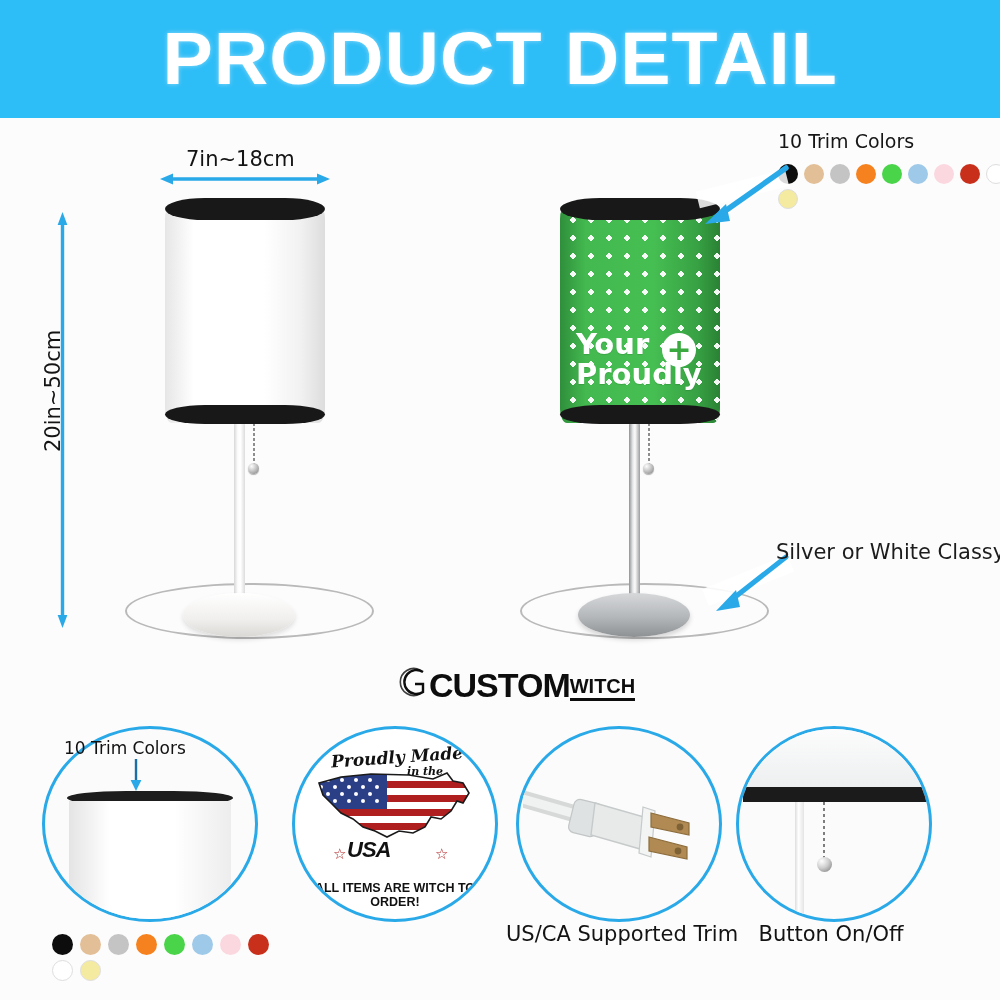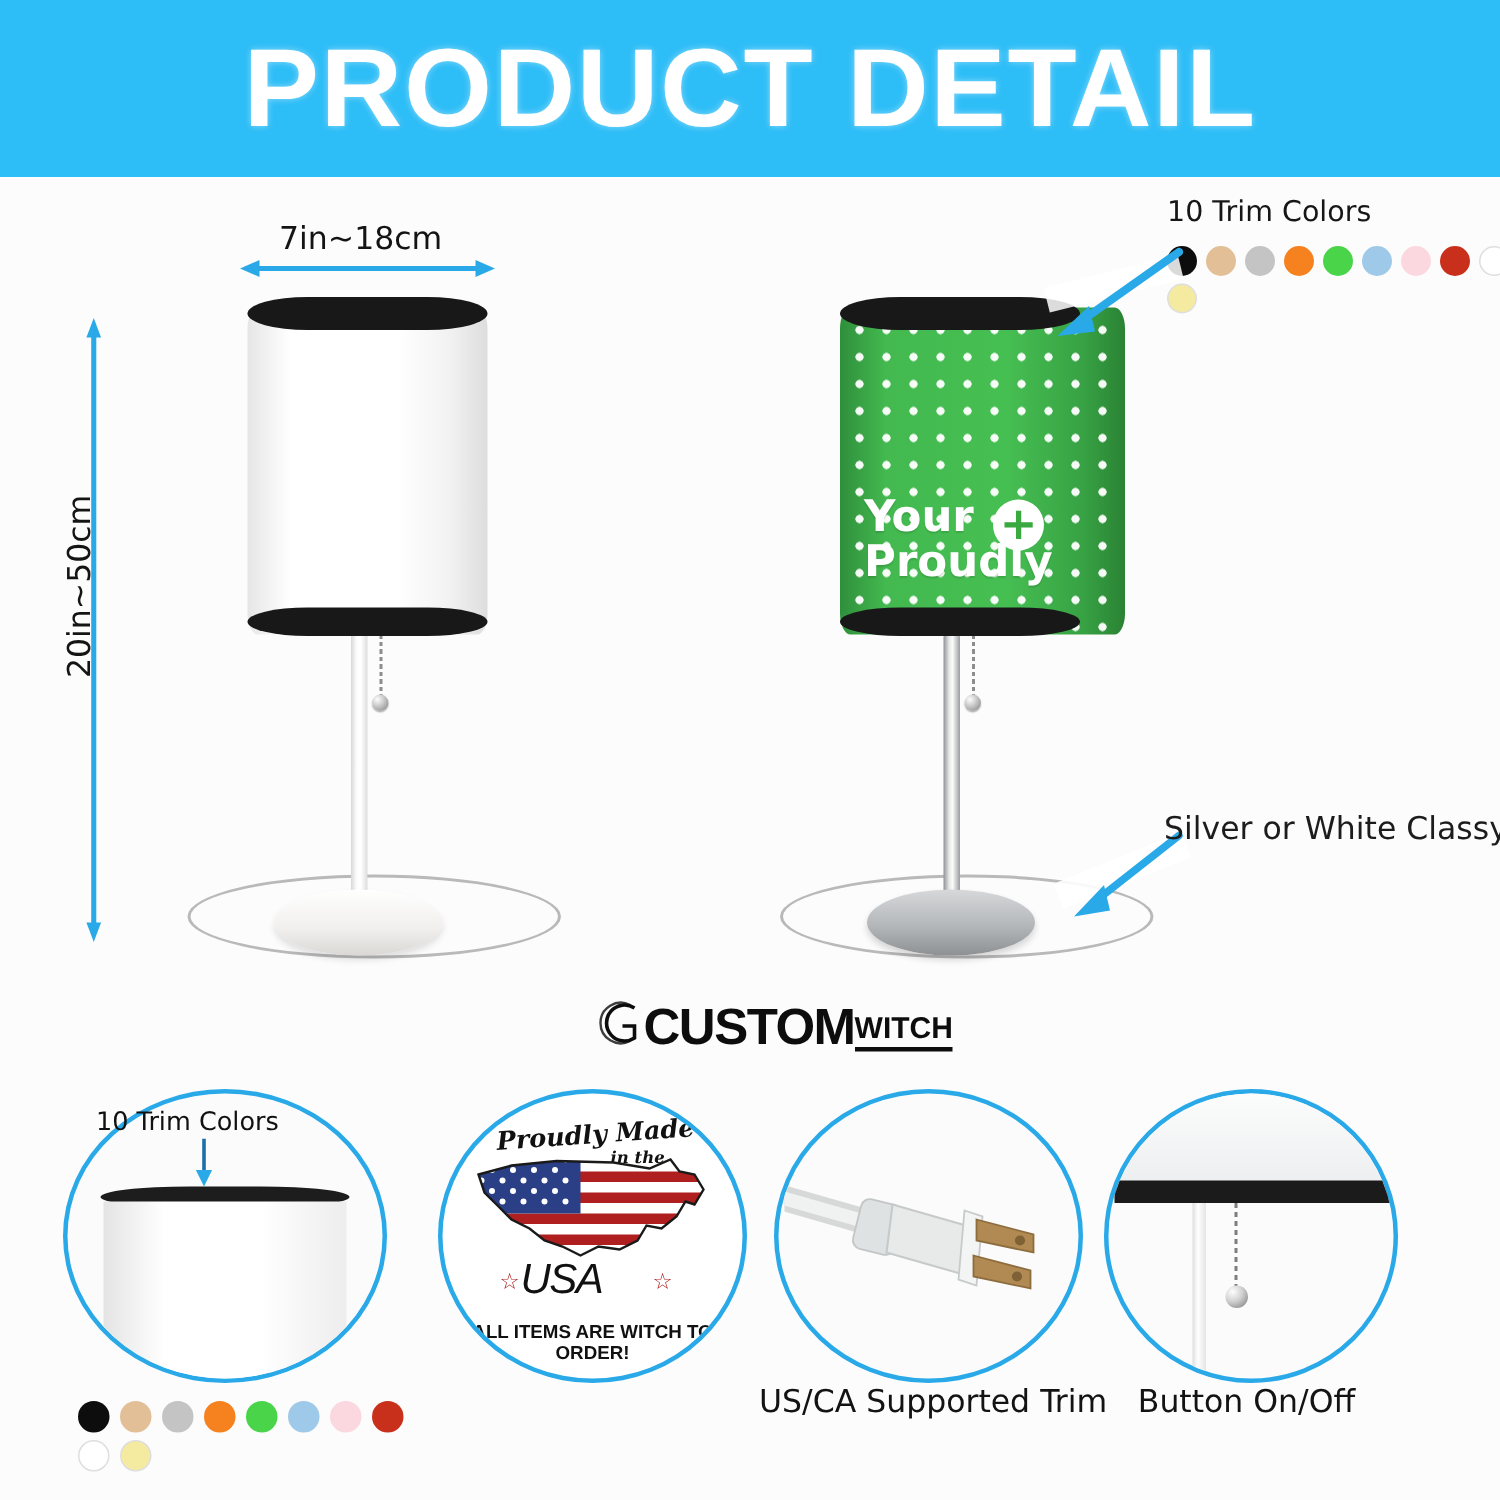--- a/index.html
+++ b/index.html
@@ -178,7 +178,7 @@
     <div class="chain" style="left:158px;top:228px;height:44px;"></div>
     <div class="chain-ball" style="left:153px;top:268px;"></div>
 
-    <div class="shade" style="left:70px;top:10px;width:160px;height:218px;padding-left:30px;">
+    <div class="shade" style="left:70px;top:10px;width:160px;height:218px;">
       <div class="shade-body" style="background:linear-gradient(to right,#2f8f3b 0%,#43b94f 16%,#46bf52 58%,#37a143 86%,#2a8234 100%);">
         <div class="dots"></div>
         <div class="design-txt">

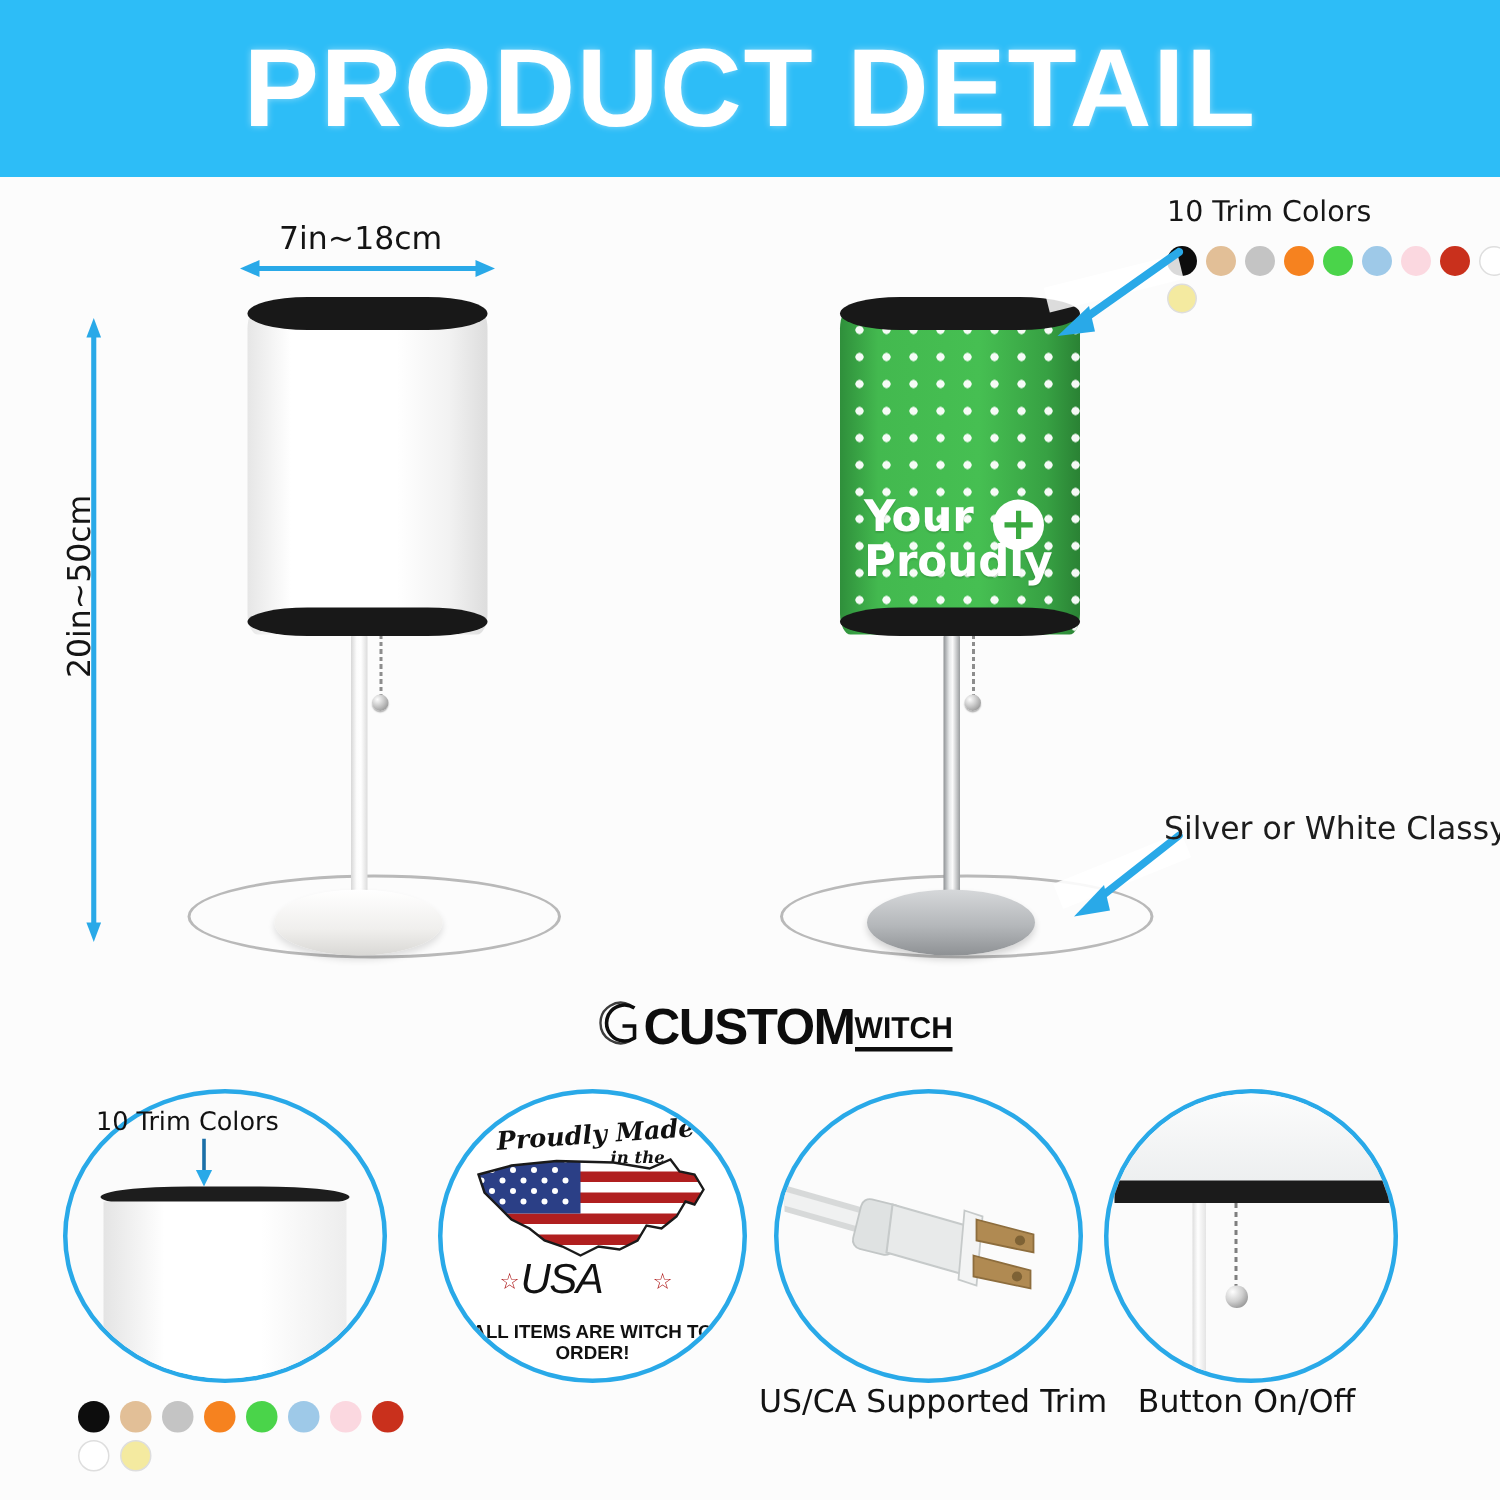--- a/index.html
+++ b/index.html
@@ -95,7 +95,7 @@
     color:#111;font-family:"DejaVu Serif", serif;transform:rotate(-4deg);}
   .usa-inthe{position:absolute;left:112px;top:36px;font-size:11px;font-style:italic;font-weight:bold;
     color:#111;font-family:"DejaVu Serif", serif;}
-  .usa-big{position:absolute;left:52px;top:108px;font-size:28px;font-weight:normal;font-style:italic;
+  .usa-big{position:absolute;left:52px;top:108px;font-size:22px;font-weight:bold;font-style:italic;
     color:#111;font-family:"Liberation Sans", sans-serif;letter-spacing:-1px;}
   .usa-star{position:absolute;color:#b01f1f;font-size:15px;}
   .usa-sub{position:absolute;left:6px;top:152px;width:188px;text-align:center;font-size:12.5px;font-weight:bold;

